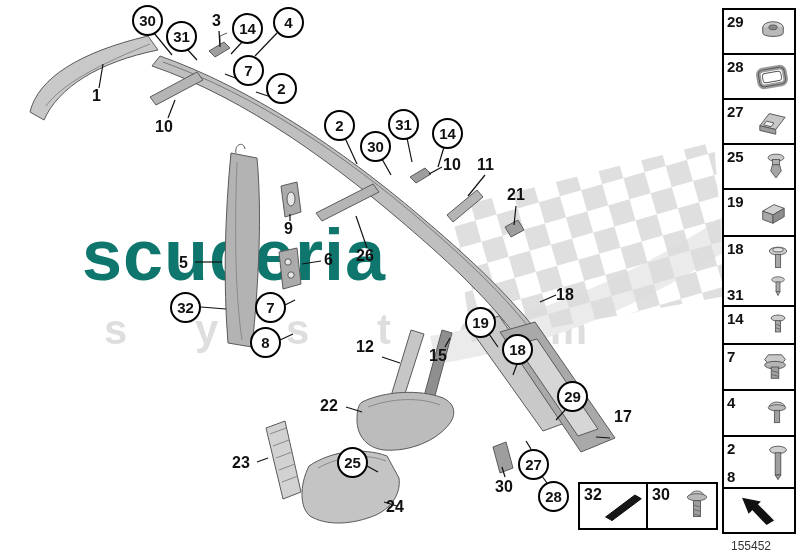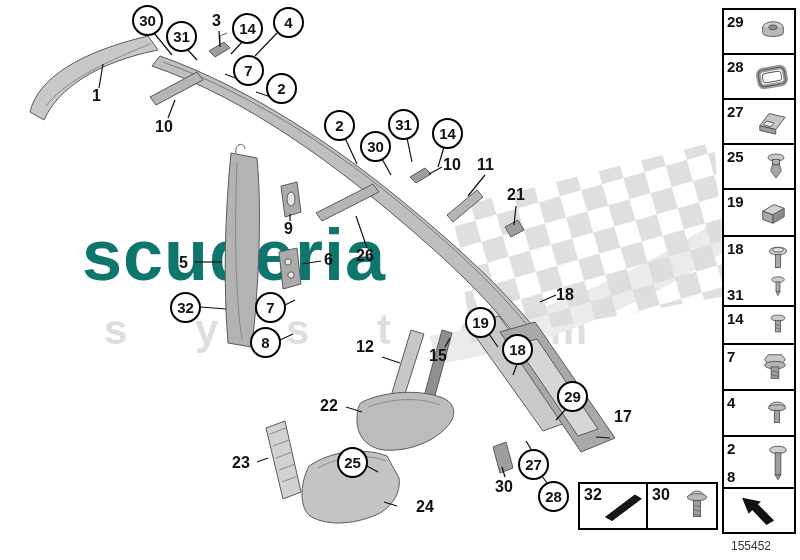--- a/index.html
+++ b/index.html
@@ -219,7 +219,7 @@
   <div class="pl" style="left:232px;top:454px">23</div>
   <div class="pl" style="left:614px;top:408px">17</div>
   <div class="pl" style="left:495px;top:478px">30</div>
-  <div class="pl" style="left:416px;top:498px">24</div>
+  <div class="pl" style="left:386px;top:498px">24</div>
 
   <div class="sidebar">
     <div class="sbox" style="height:47px">

